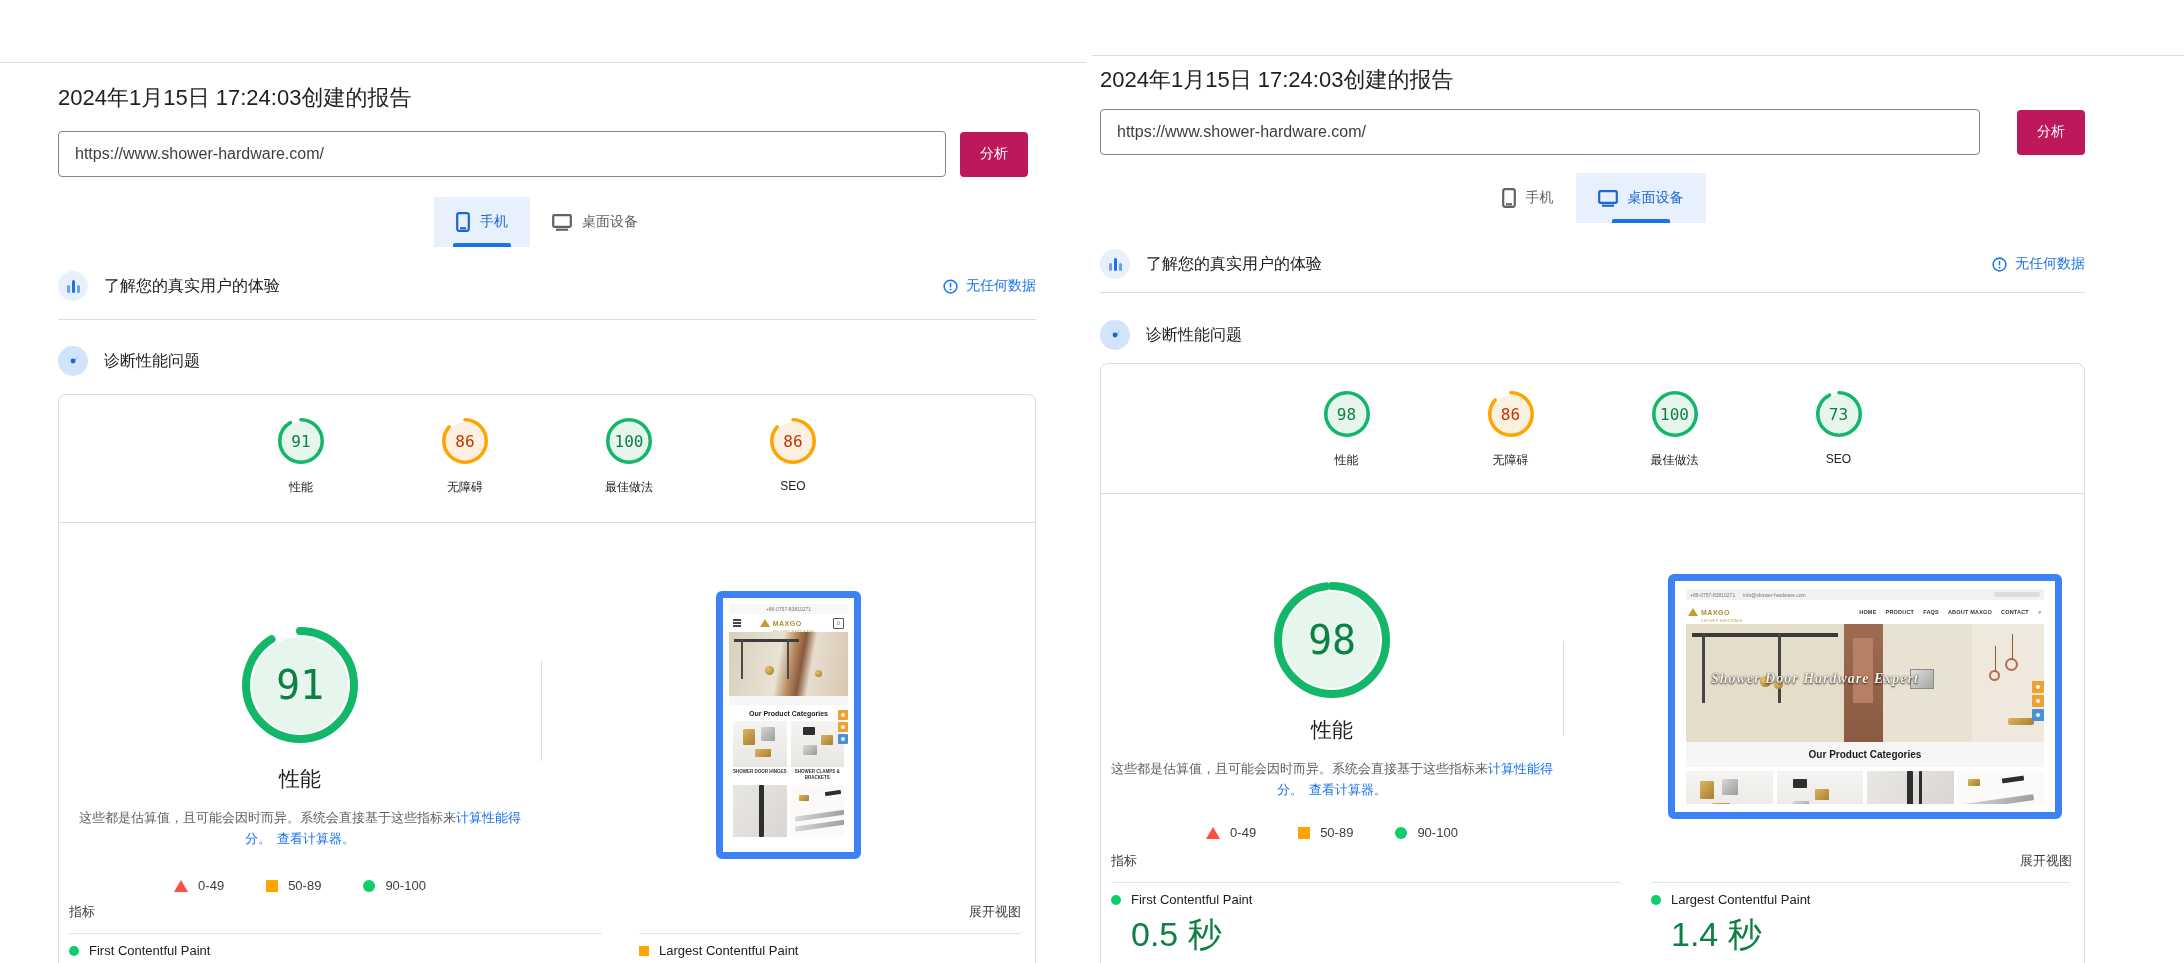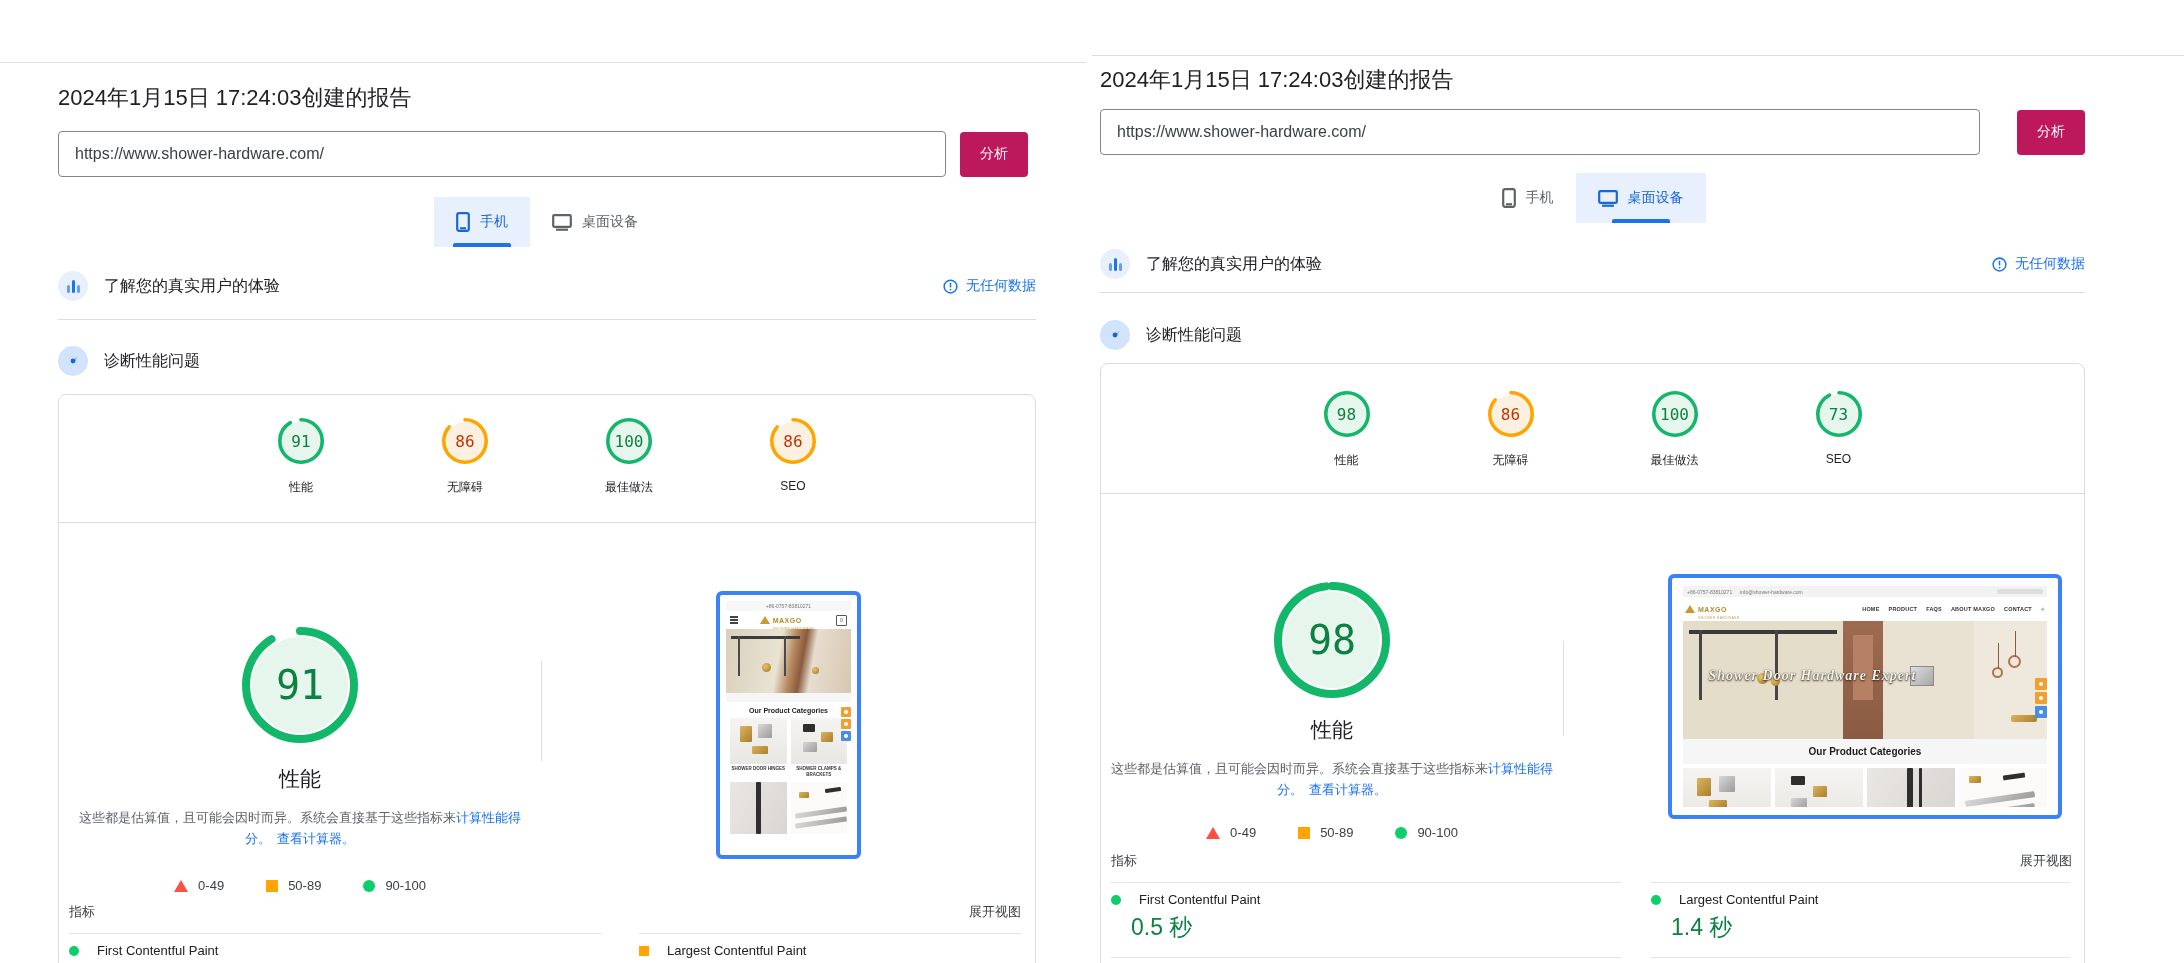--- a/index.html
+++ b/index.html
@@ -135,7 +135,7 @@
   .next-divider{border-top:1px solid #e3e3e3;margin-top:14px;height:2px;}
 
   
-  .shotcard{border:4px solid #3b82f6;border-radius:6px;background:#fff;box-sizing:border-box;position:relative;cursor:pointer;}
+  .shotcard{border:7px solid #3b82f6;border-radius:6px;background:#fff;box-sizing:border-box;position:relative;cursor:pointer;}
   .thumb-mobile{width:145px;height:268px;padding:6px;}
   .thumb-desktop{width:394px;height:245px;padding:8px 11px;}
   .shot{position:relative;width:100%;height:100%;overflow:hidden;background:#fff;}

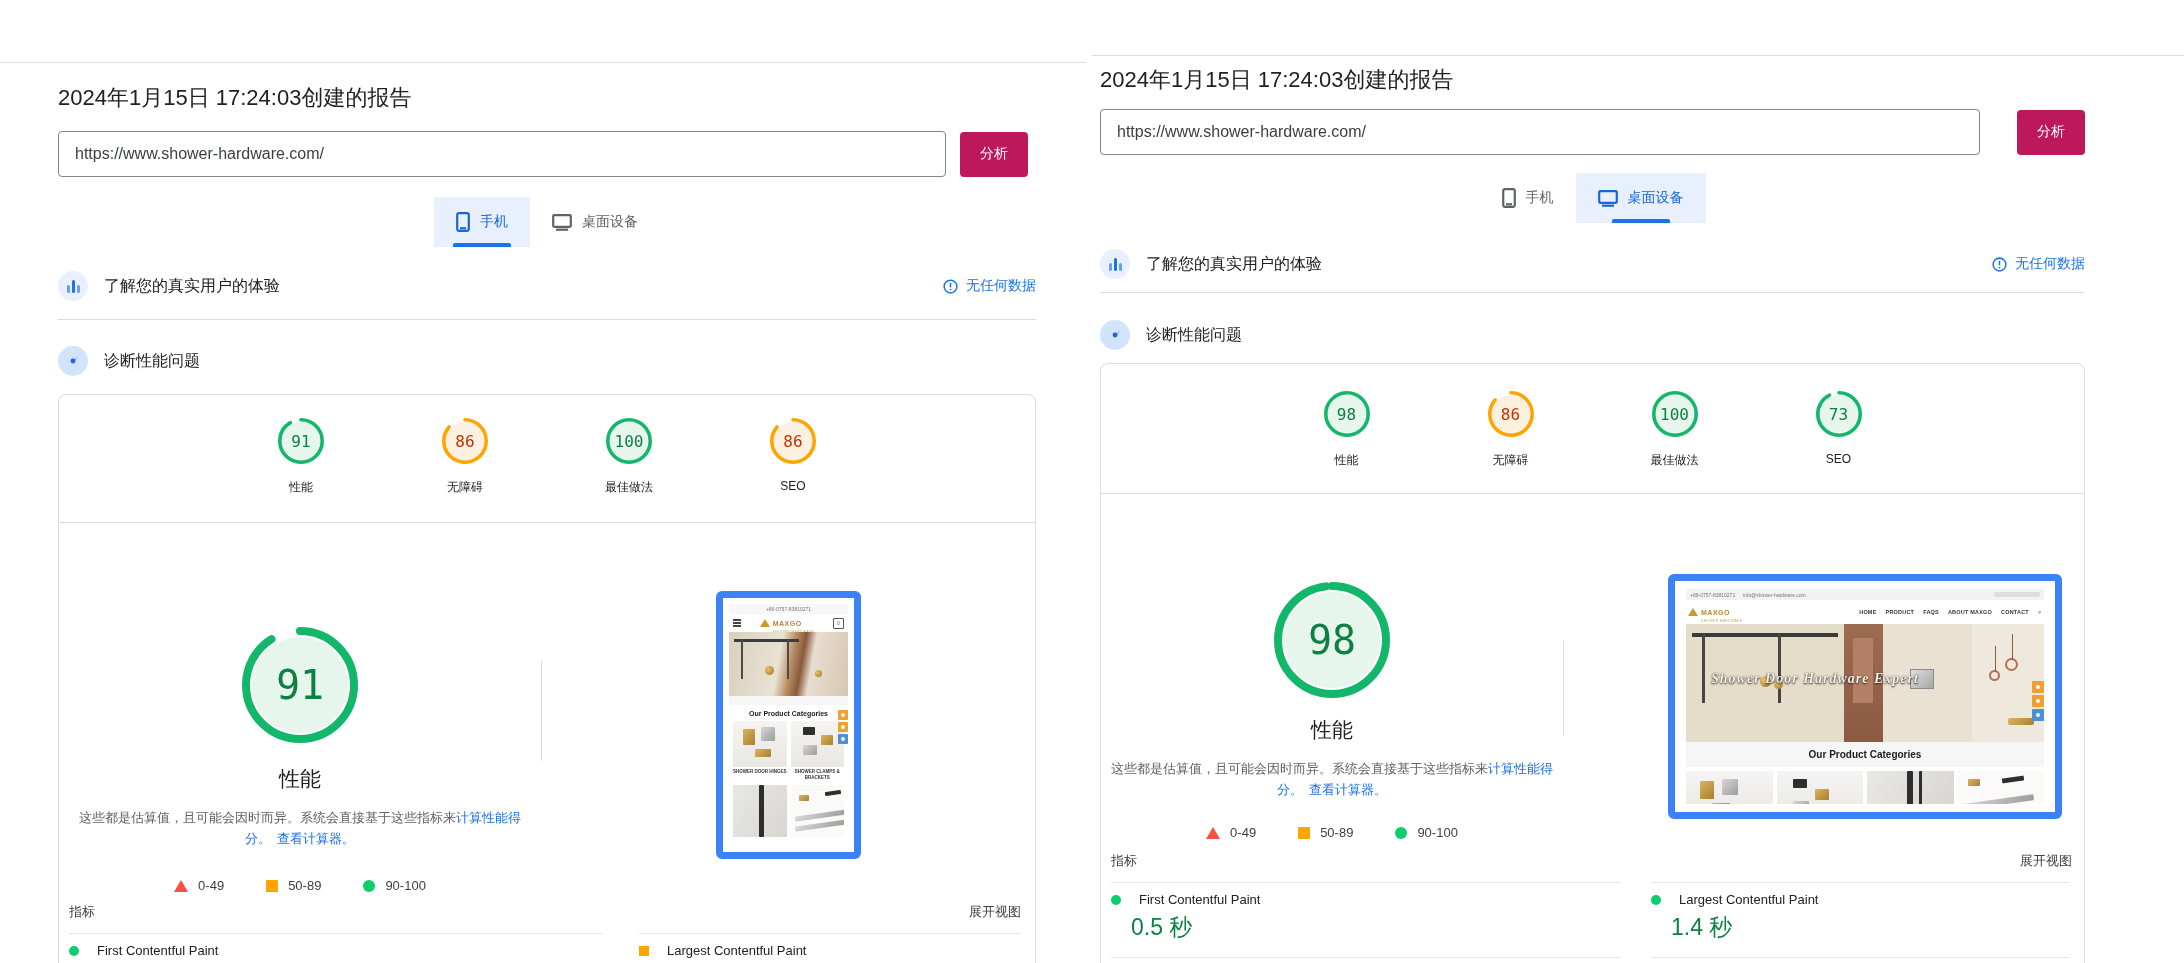--- a/index.html
+++ b/index.html
@@ -125,7 +125,7 @@
   .pL .metrics-grid{grid-template-columns:533px 1fr;column-gap:37px;}
   .pR .metrics-grid{grid-template-columns:510px 1fr;column-gap:30px;}
   .metric{border-top:1px solid #e3e3e3;padding-top:9px;--ring:#0cce6b;--num:#0d8043;}
-  .metric .mtop{display:flex;align-items:center;gap:18px;font-size:13px;color:#212121;}
+  .metric .mtop{display:flex;align-items:center;gap:10px;font-size:13px;color:#212121;}
   .metric .marker{width:10px;height:10px;flex:0 0 auto;background:var(--ring);}
   .metric.mk-circle .marker{border-radius:50%;background:#0cce6b;}
   .metric.mk-square .marker{border-radius:0;background:#ffa400;}

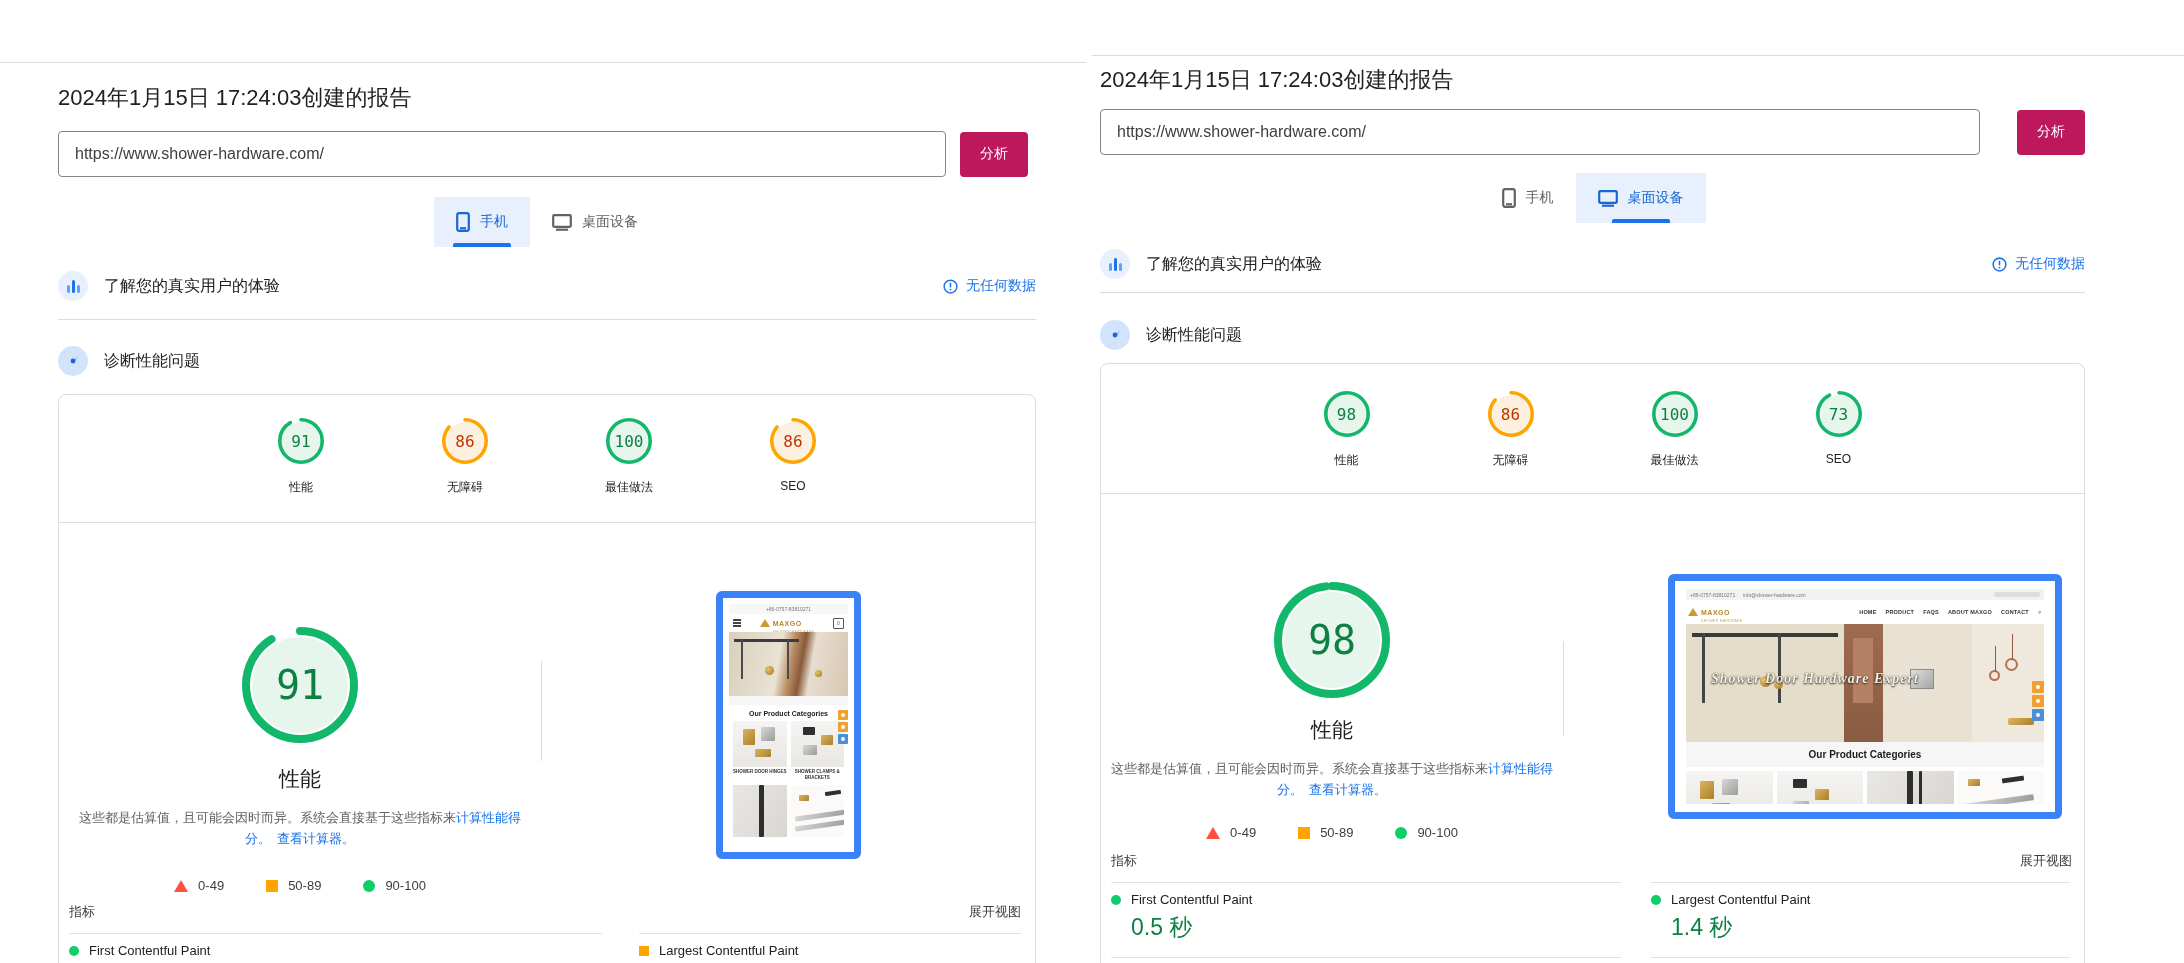--- a/index.html
+++ b/index.html
@@ -131,7 +131,7 @@
   .metric.mk-square .marker{border-radius:0;background:#ffa400;}
   .metric.lv-green{--num:#0d8043;}
   .metric.lv-orange{--num:#c33300;}
-  .metric .mval{margin-top:5px;margin-left:20px;font-size:23px;color:var(--num);}
+  .metric .mval{margin-top:5px;margin-left:20px;font-size:34px;color:var(--num);}
   .next-divider{border-top:1px solid #e3e3e3;margin-top:14px;height:2px;}
 
   

